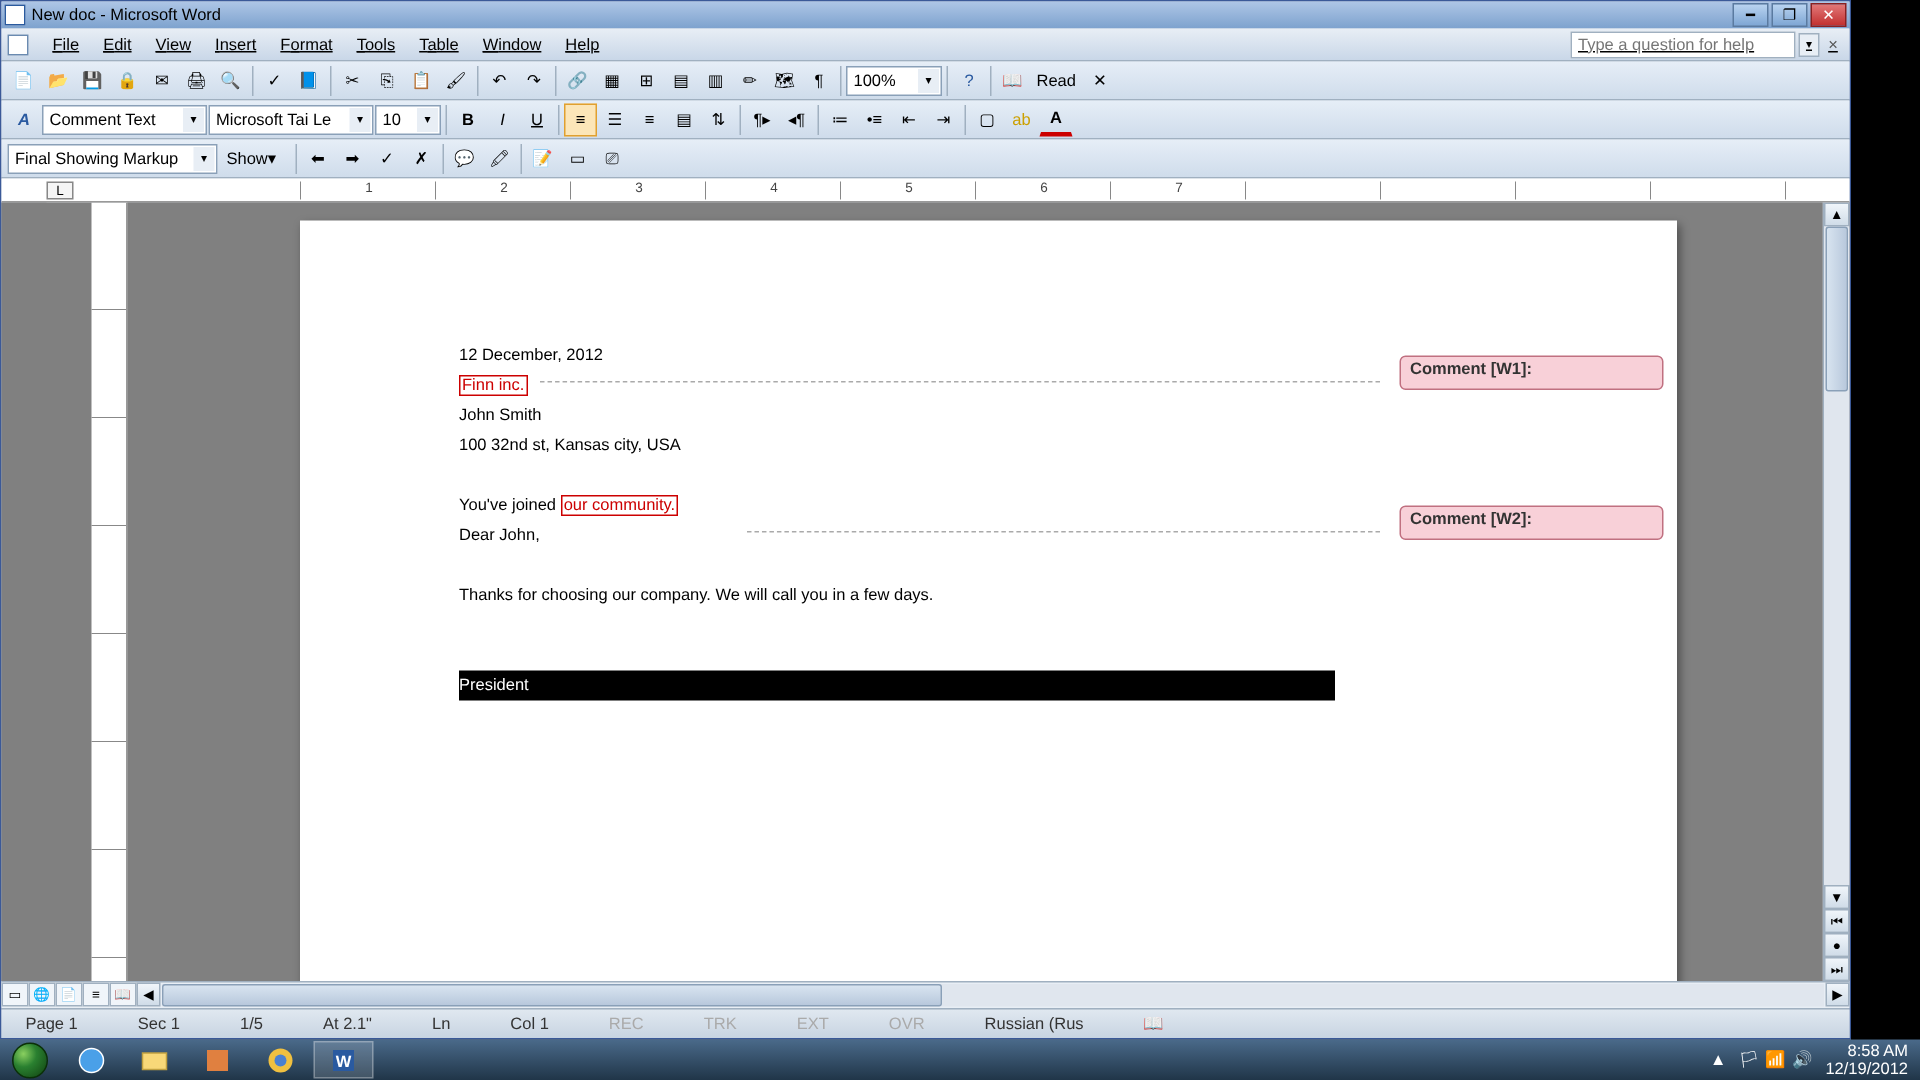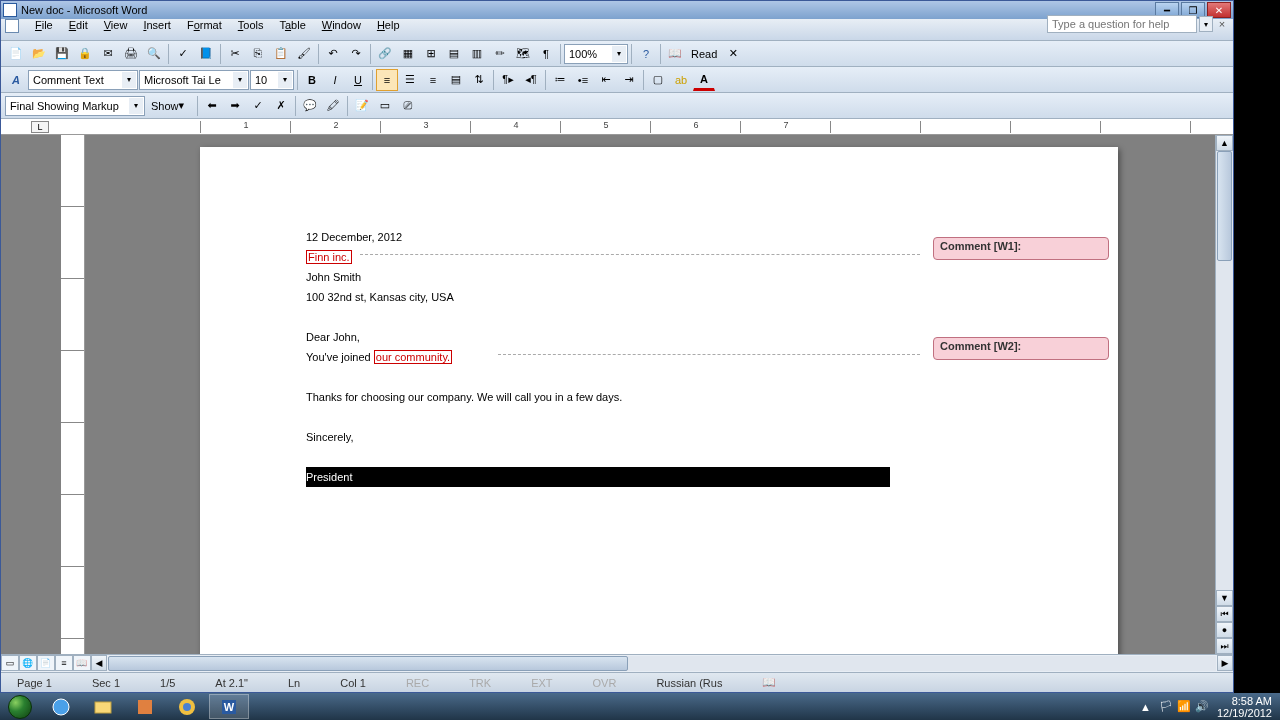--- a/index.html
+++ b/index.html
@@ -15,7 +15,7 @@
 .win-min, .win-max { background: linear-gradient(#b9d3f0, #7ea6d4); border: 1px solid #5a7aa0; }
 .win-close { background: linear-gradient(#e27878, #c23030); border: 1px solid #8a2020; color: #fff; }
 
-.menubar { height: 22px; background: linear-gradient(#e8eef5, #c9d7e8); display: flex; align-items: flex-end; padding: 7px 4px; border-bottom: 1px solid #a0b0c0; }
+.menubar { height: 22px; background: linear-gradient(#e8eef5, #c9d7e8); display: flex; align-items: center; padding: 7px 4px; border-bottom: 1px solid #a0b0c0; text-decoration: underline; }
 .menubar .doc-icon { width: 14px; height: 14px; background: #fff; border: 1px solid #6a8ab0; margin-right: 8px; }
 .menu-item { padding: 2px 8px; cursor: default; }
 .menu-item u { text-decoration: underline; }

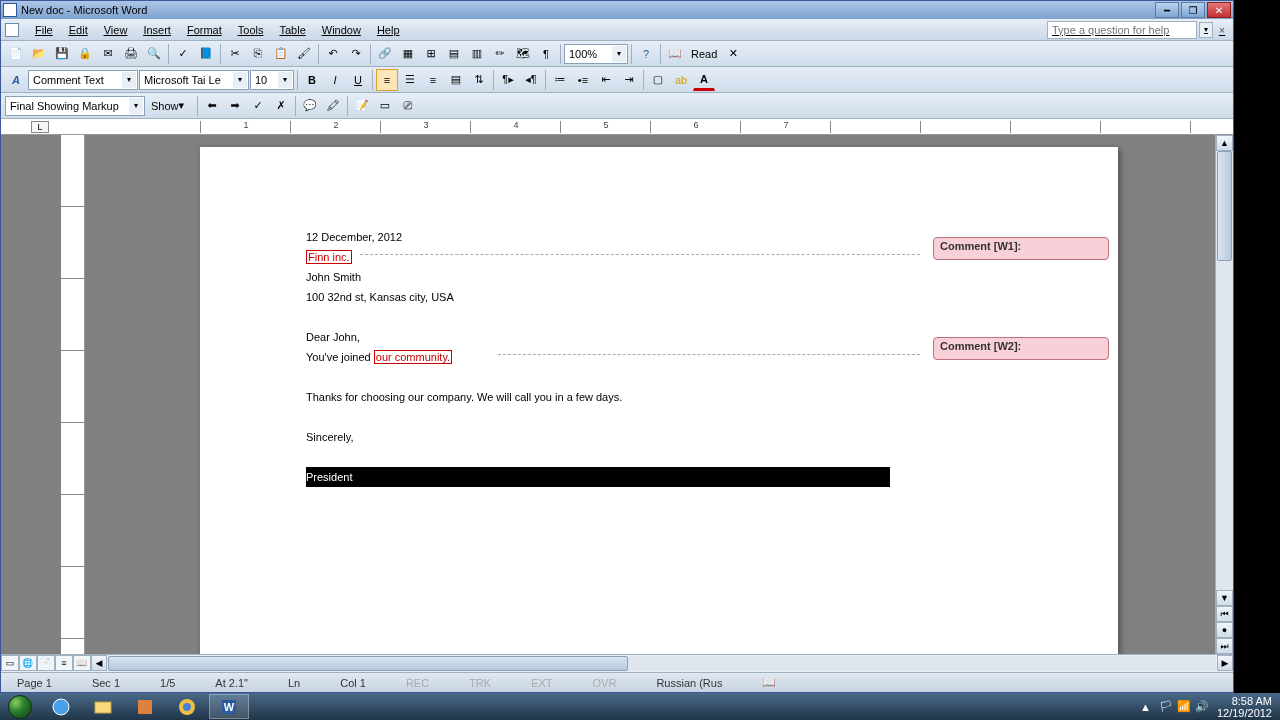--- a/index.html
+++ b/index.html
@@ -244,8 +244,8 @@
           <div>John Smith</div>
           <div>100 32nd st, Kansas city, USA</div>
           <div>&nbsp;</div>
+          <div><span>You've joined </span><span class="commented">our community.</span></div>
           <div>Dear John,</div>
-          <div><span>You've joined </span><span class="commented">our community.</span></div>
           <div>&nbsp;</div>
           <div>Thanks for choosing our company. We will call you in a few days.</div>
           <div>&nbsp;</div>

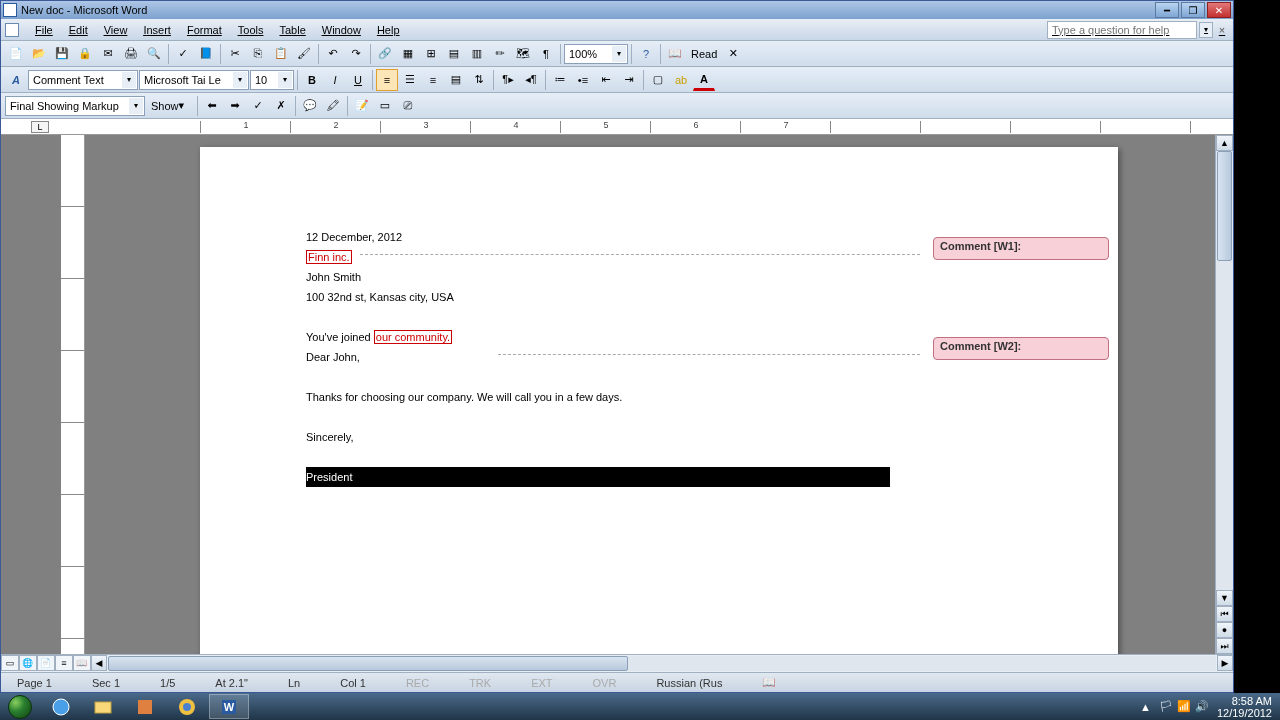--- a/index.html
+++ b/index.html
@@ -249,7 +249,6 @@
           <div>&nbsp;</div>
           <div>Thanks for choosing our company. We will call you in a few days.</div>
           <div>&nbsp;</div>
-          <div>Sincerely,</div>
           <div>&nbsp;</div>
           <div><span class="sel"><span>President</span> <span class="cursor"></span></span></div>
         </div>

